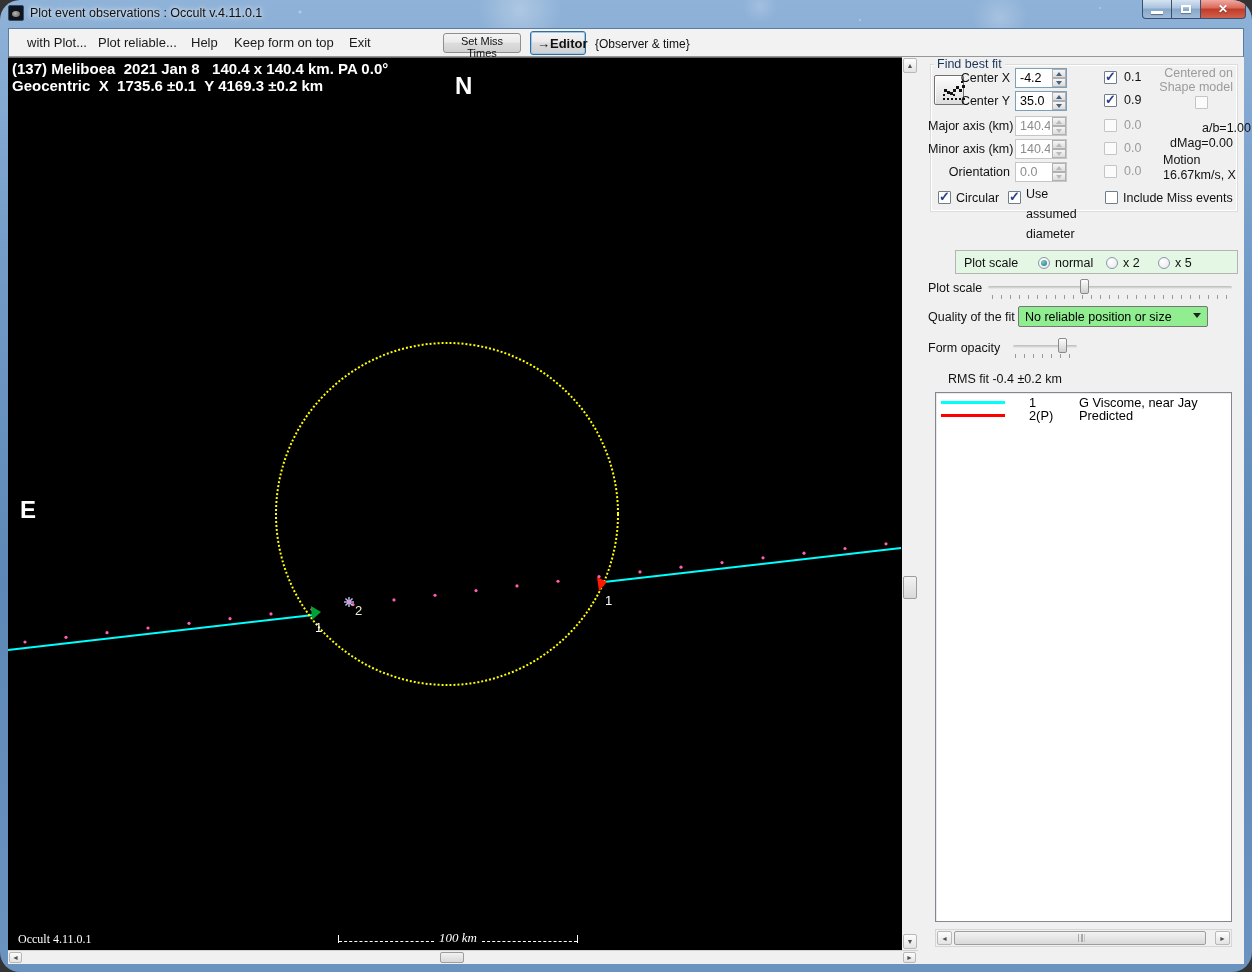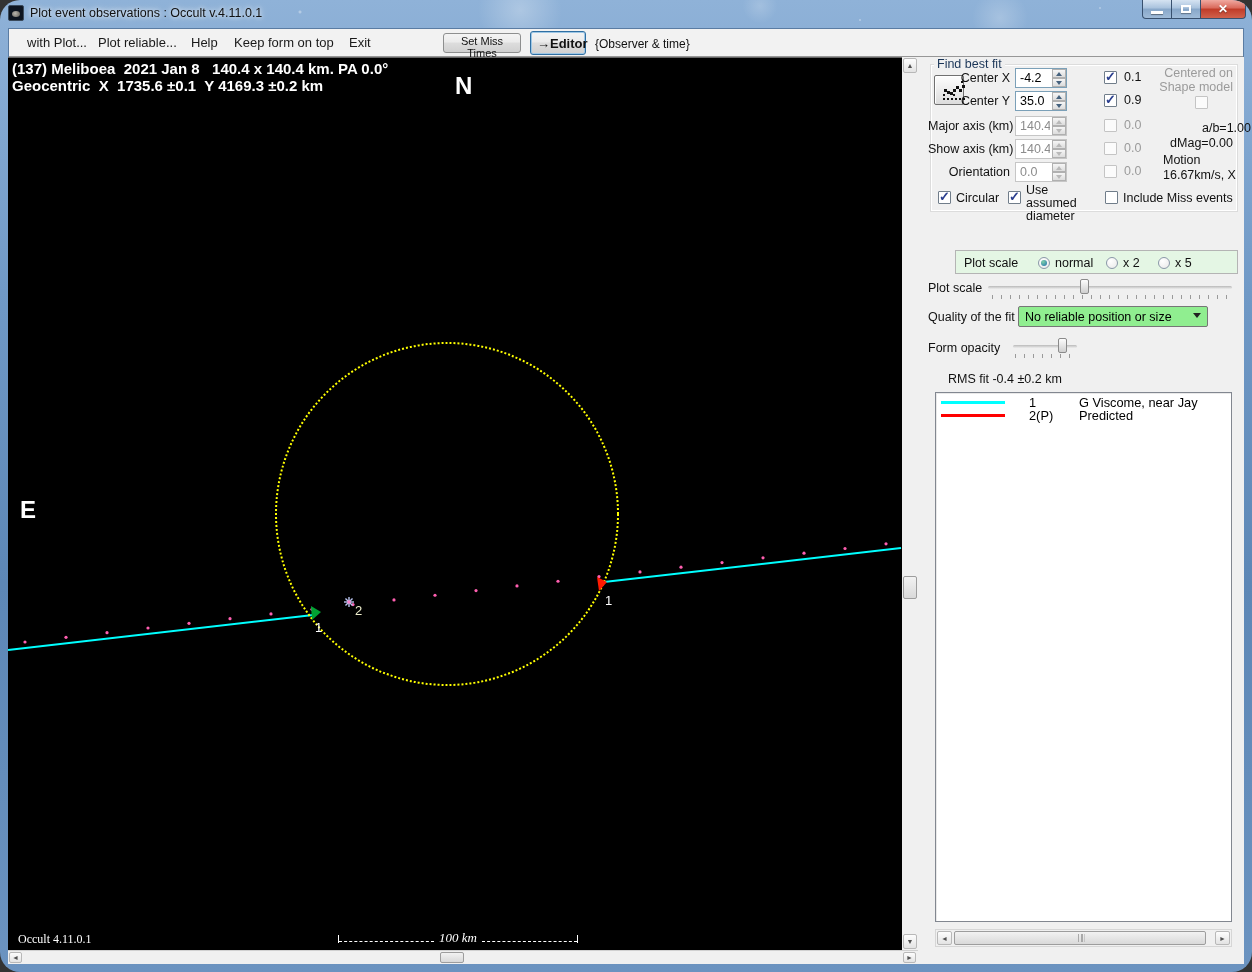--- a/index.html
+++ b/index.html
@@ -276,7 +276,7 @@
       <span class="cb disabled" style="left:186px;top:62px"></span>
       <span class="plabel gray" style="left:206px;top:61px">0.0</span>
 
-      <span class="plabel right" style="left:10px;top:85px;width:82px">Show axis (km)</span>
+      <span class="plabel right" style="left:10px;top:85px;width:82px">Minor axis (km)</span>
       <input class="num-input disabled" style="left: 97px; top: 82px; width: 52px;" disabled="" value="140.4">
       <span class="spin disabled" style="left:134px;top:83px">
           <span>

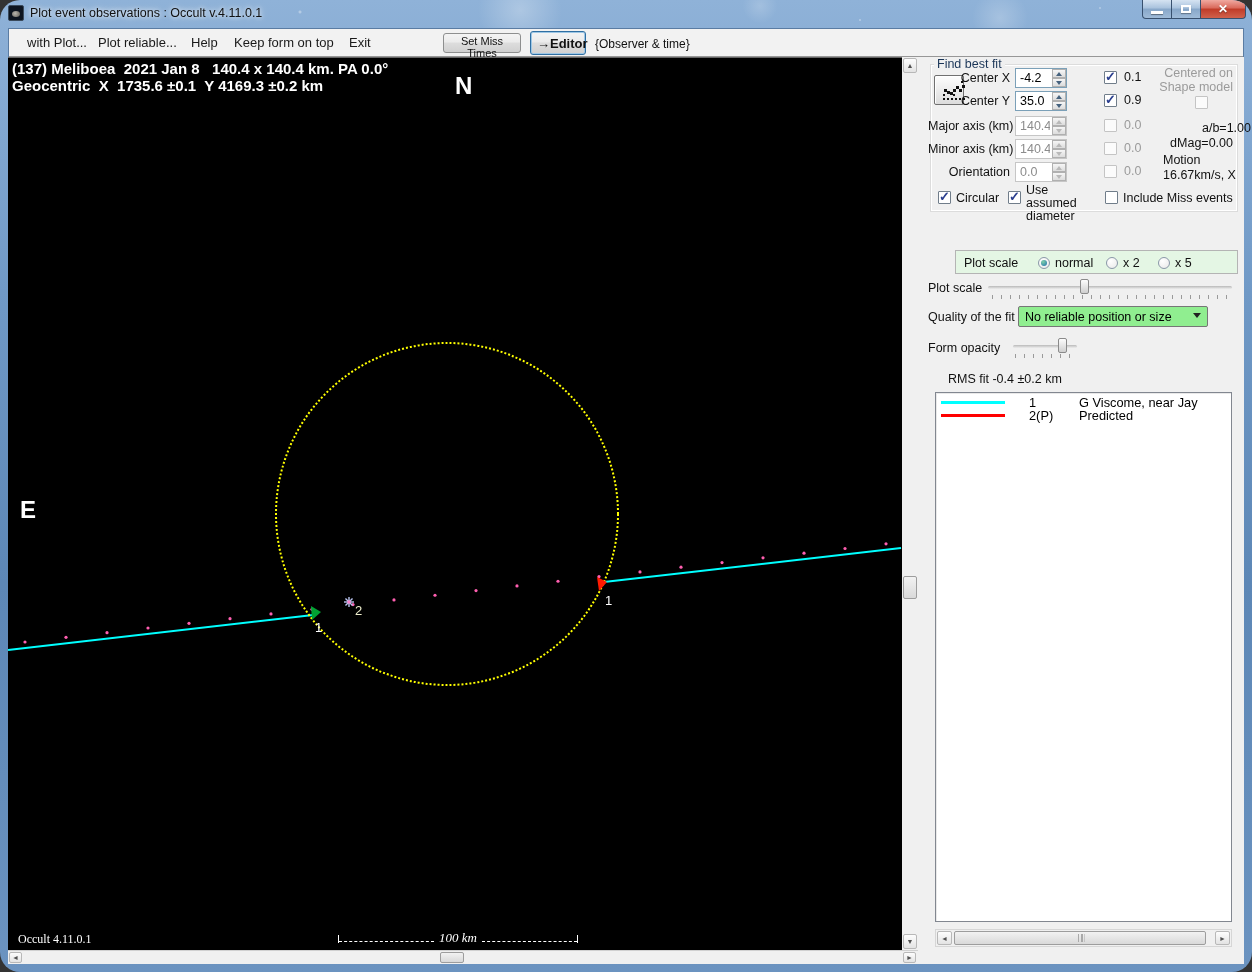--- a/index.html
+++ b/index.html
@@ -310,7 +310,7 @@
       <span class="cb checked" style="left:20px;top:134px"></span>
       <span class="plabel" style="left:38px;top:134px">Circular</span>
       <span class="cb checked" style="left:90px;top:134px"></span>
-      <span class="plabel" style="left:108px;top:127px;width:72px;white-space:normal;line-height:13px">Use assumed diameter</span>
+      <span class="plabel" style="left:108px;top:127px;width:72px;white-space:normal;line-height:20px">Use assumed diameter</span>
       <span class="cb" style="left:187px;top:134px"></span>
       <span class="plabel" style="left:205px;top:134px">Include Miss events</span>
 

